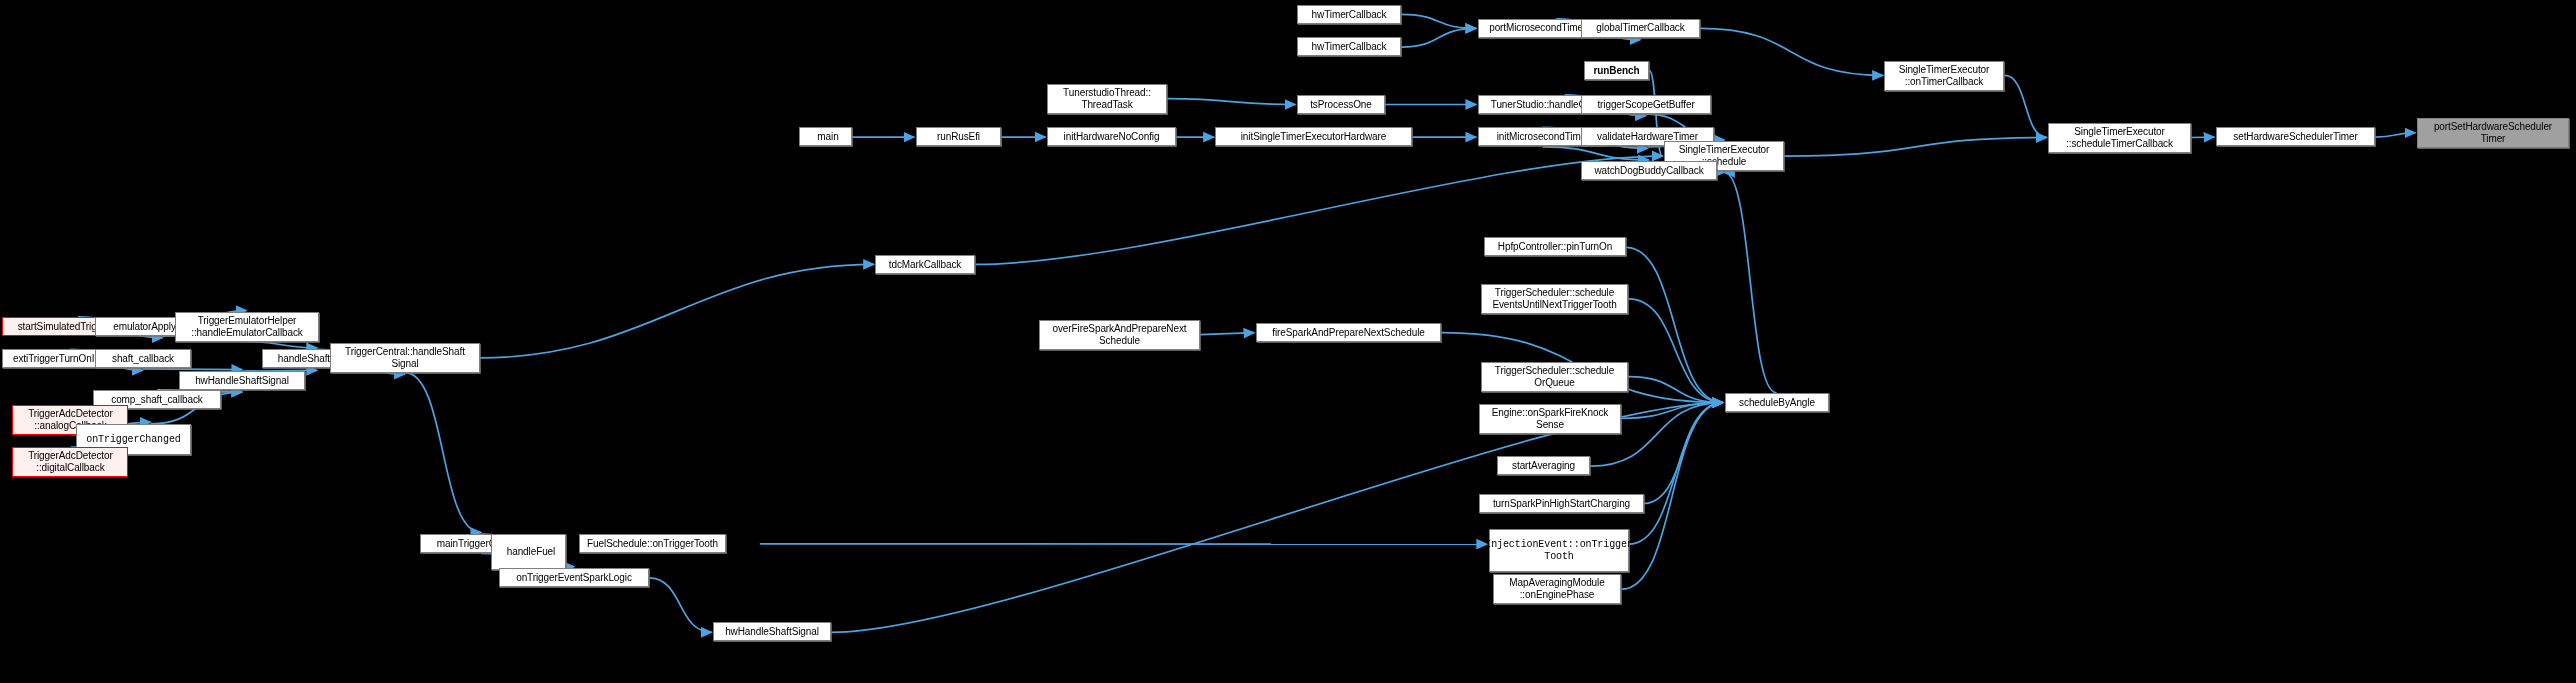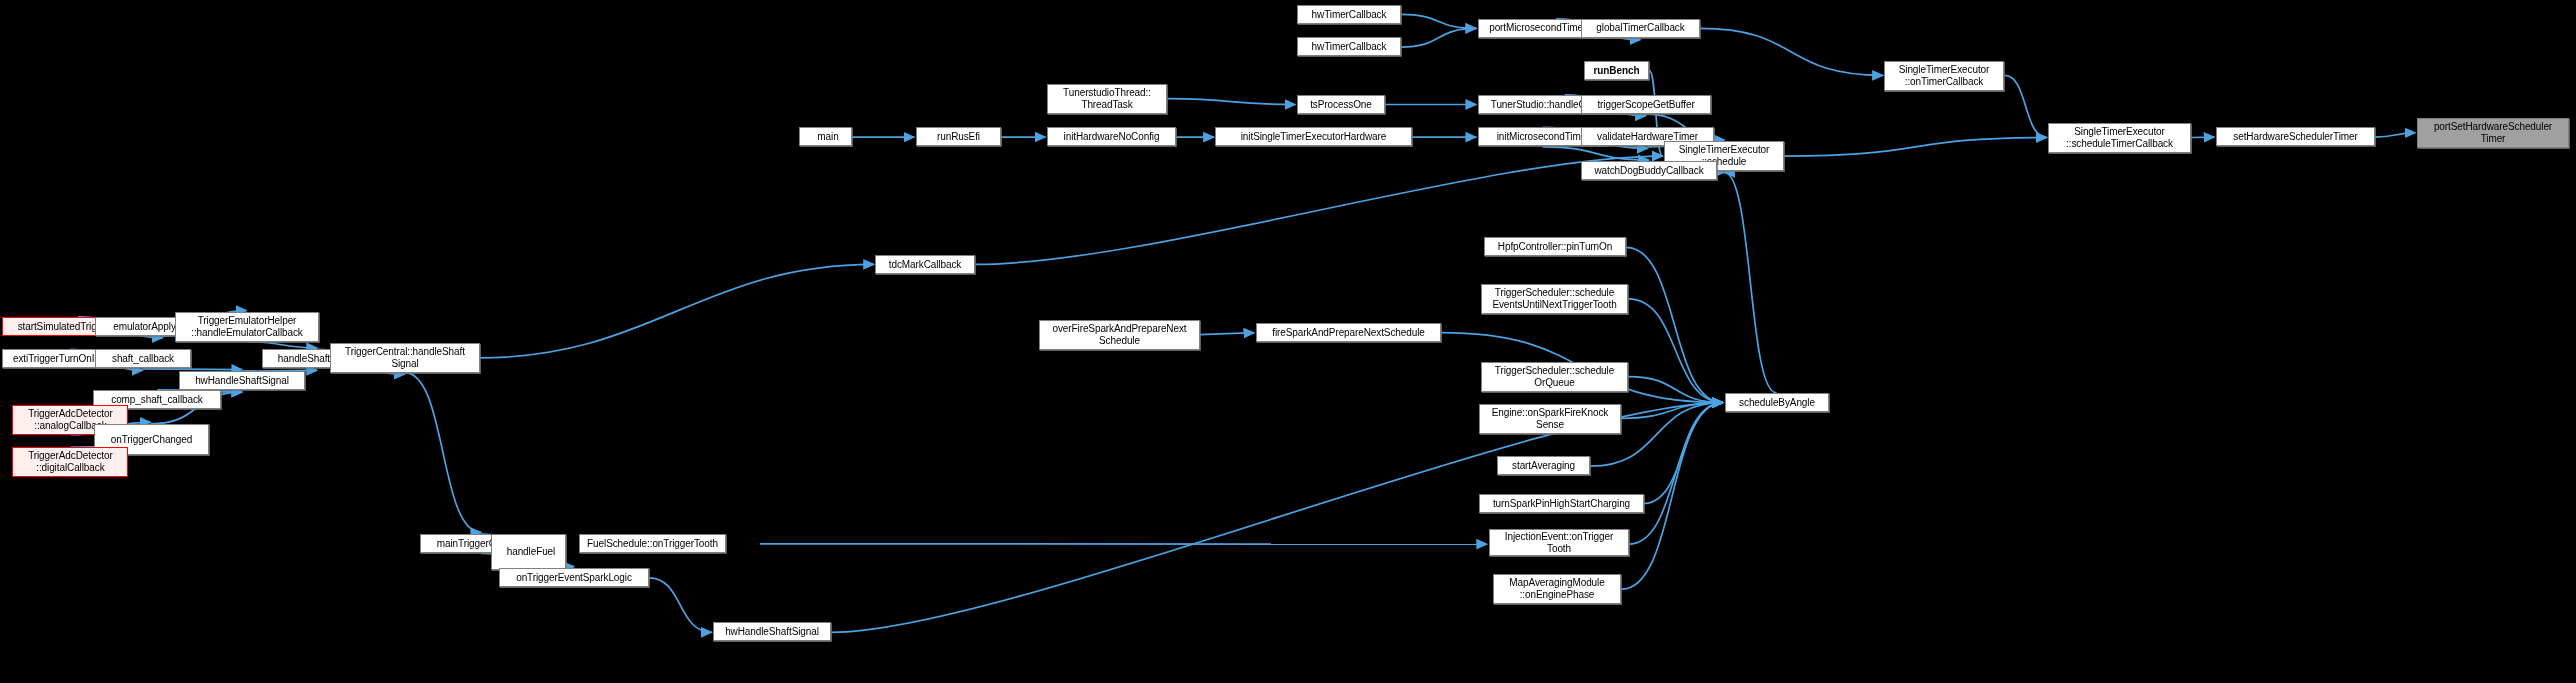--- a/index.html
+++ b/index.html
@@ -148,7 +148,7 @@
 Sense</div>
       <div class="node highlight" style="left: 12.4px; top: 405px; width: 116px; height: 29.5px;">TriggerAdcDetector
 ::analogCallback</div>
-      <div class="node" style="left: 94px; top: 424px; width: 115px; height: 31px;">onTriggerChanged</div>
+      <div class="node" style="left: 76px; top: 424px; width: 115px; height: 31px; font-family: Liberation Mono, monospace;">onTriggerChanged</div>
       <div class="node highlight" style="left: 12.4px; top: 447px; width: 116px; height: 29.5px;">TriggerAdcDetector
 ::digitalCallback</div>
       <div class="node" style="left: 1497px; top: 456px; width: 93px; height: 19.4px;">startAveraging</div>

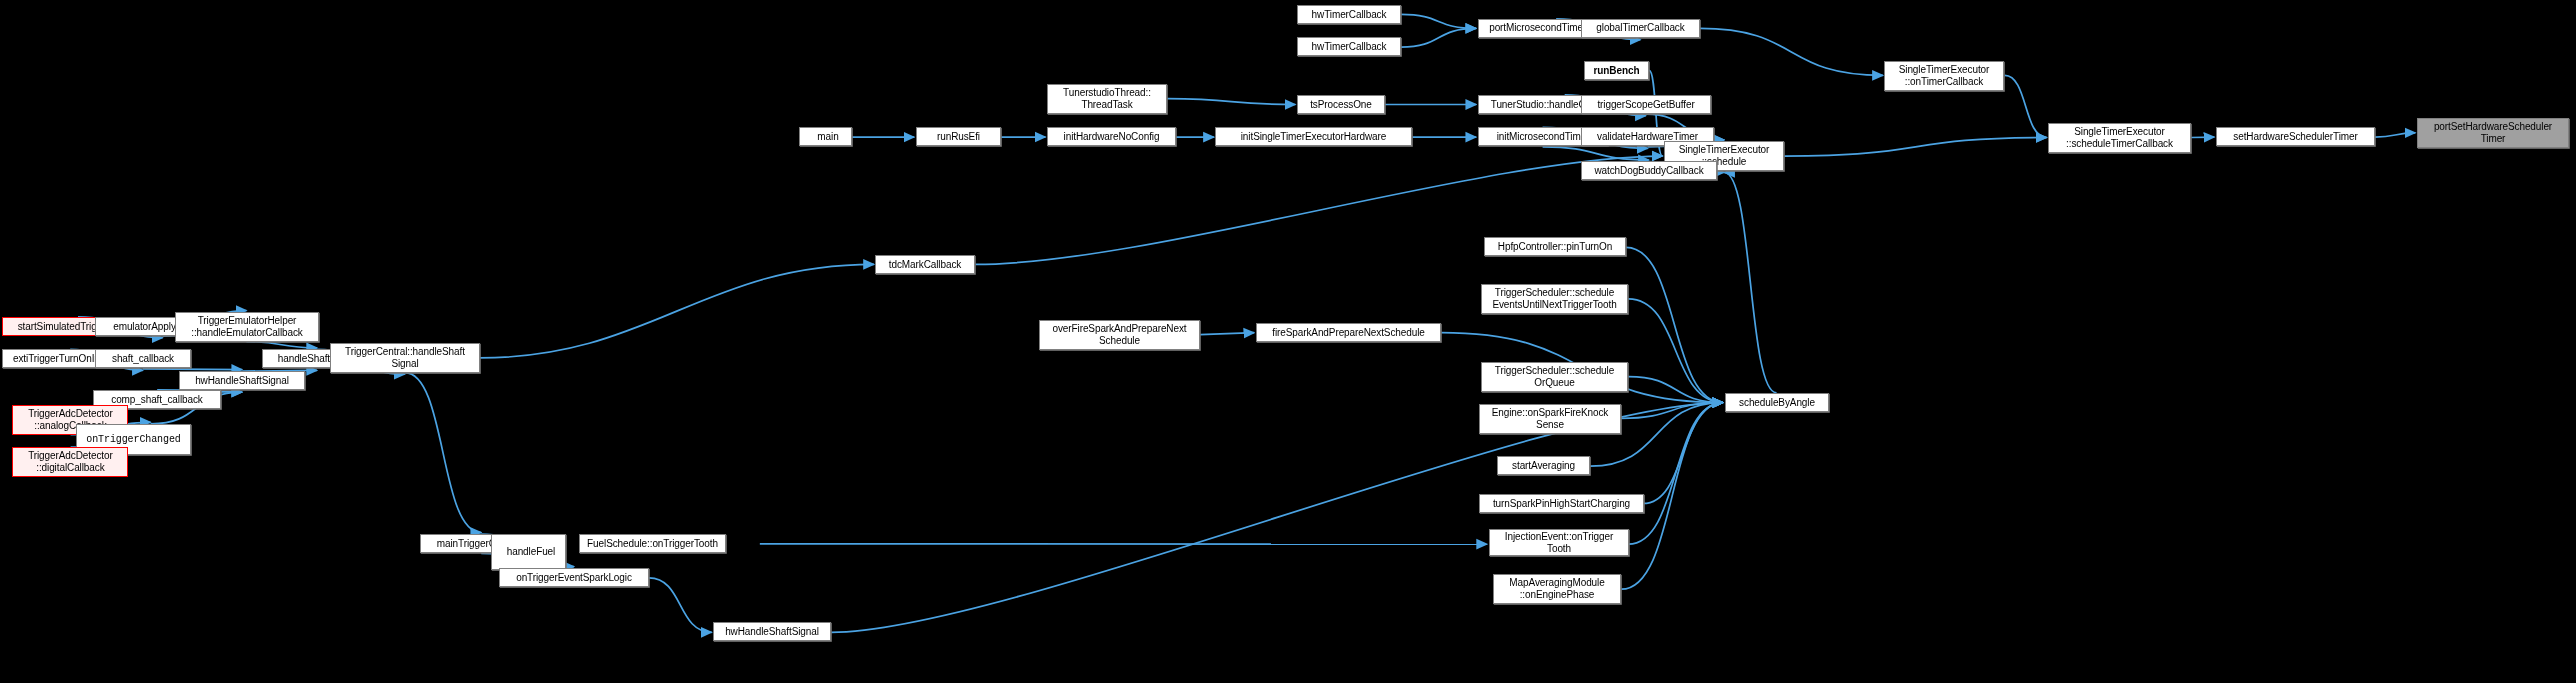--- a/index.html
+++ b/index.html
@@ -156,7 +156,7 @@
       <div class="node" style="left: 420px; top: 534px; width: 123px; height: 19.4px;">mainTriggerCallback</div>
       <div class="node" style="left: 491px; top: 534px; width: 75px; height: 36px; padding-left: 8px;">handleFuel</div>
       <div class="node" style="left: 579px; top: 534px; width: 147px; height: 19.4px;">FuelSchedule::onTriggerTooth</div>
-      <div class="node" style="left: 1489px; top: 529px; width: 140px; height: 27px;">InjectionEvent::onTrigger
+      <div class="node" style="left: 1489px; top: 529px; width: 140px; height: 43px; font-family: Liberation Mono, monospace;">InjectionEvent::onTrigger
 Tooth</div>
       <div class="node" style="left: 1493px; top: 574px; width: 128px; height: 29.5px;">MapAveragingModule
 ::onEnginePhase</div>

